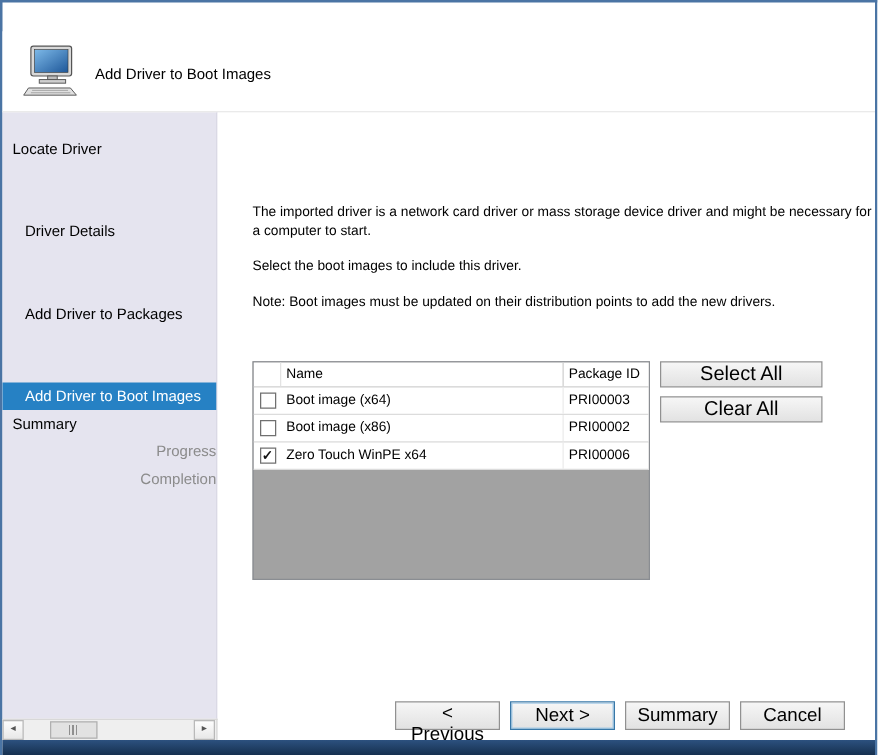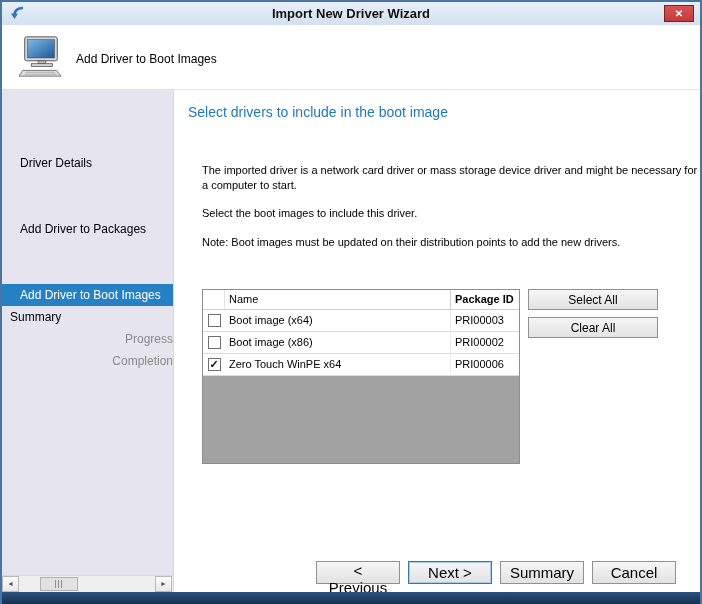--- a/index.html
+++ b/index.html
@@ -147,18 +147,6 @@
 
 <div class="window">
 
-  <div class="titlebar">
-    <span class="title-icon">
-      <svg width="16" height="16" viewBox="0 0 16 16">
-        <path d="M13,3 C7,3 4.5,6 4.5,10" stroke="#2f76c0" stroke-width="2.6" fill="none"></path>
-        <path d="M1,8.5 L4.5,14 L8,8.5 Z" fill="#2f76c0"></path>
-      </svg>
-    </span>
-    <div class="win-title">Import New Driver Wizard</div>
-    <div class="close-btn">
-      <span>✕</span>
-    </div>
-  </div>
 
   <div class="header">
     <span class="header-icon">

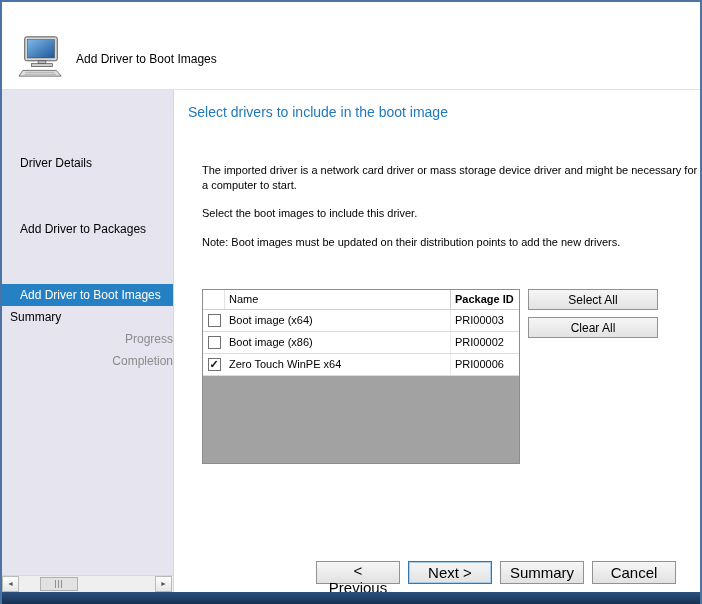--- a/index.html
+++ b/index.html
@@ -169,6 +169,7 @@
   </div>
 
   <div class="sidebar">
+    <div class="nav-item lvl0">Locate Driver</div>
     <div class="nav-item lvl1">Driver Details</div>
     <div class="nav-item lvl1">Add Driver to Packages</div>
     <div class="nav-item lvl1 selected">Add Driver to Boot Images</div>

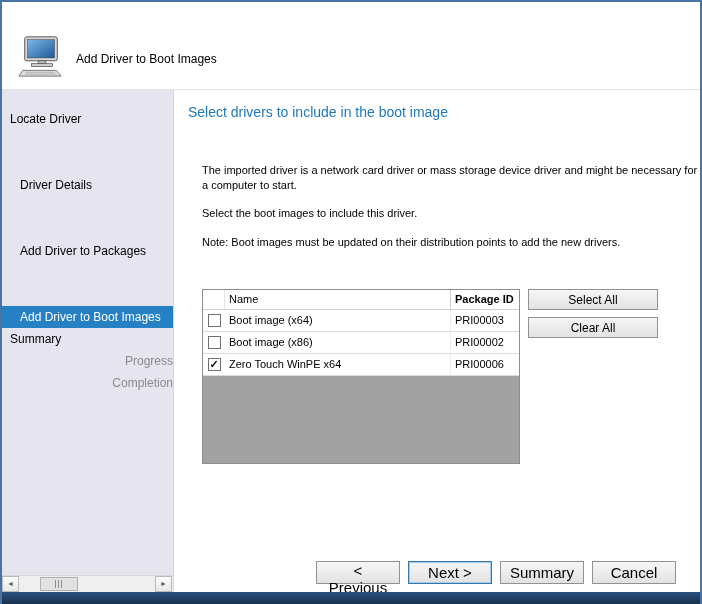--- a/index.html
+++ b/index.html
@@ -179,7 +179,6 @@
   </div>
 
   <div class="content">
-    <h1 class="content-title">Select drivers to include in the boot image</h1>
     <p class="para p1">The imported driver is a network card driver or mass storage device driver and might be necessary for a computer to start.</p>
     <p class="para p3">Note: Boot images must be updated on their distribution points to add the new drivers.</p>
     <p class="para p2">Select the boot images to include this driver.</p>

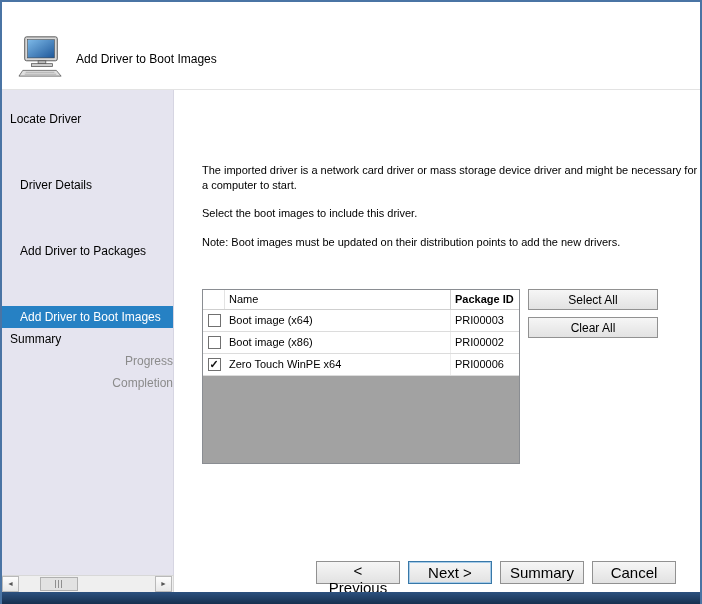--- a/index.html
+++ b/index.html
@@ -84,7 +84,7 @@
   }
   .hc-check{width:22px; border-right:1px solid #e3e3e3; box-sizing:border-box;}
   .hc-name{width:226px; padding-left:4px; border-right:1px solid #cfcfcf; box-sizing:border-box;}
-  .hc-pkg{flex:1; padding-left:4px;font-weight:bold;}
+  .hc-pkg{flex:1; padding-left:4px;}
   .lv-row{
     display:flex; flex:0 0 auto; height:21px;
     background:#fff; border-bottom:1px solid #dcdcdc;

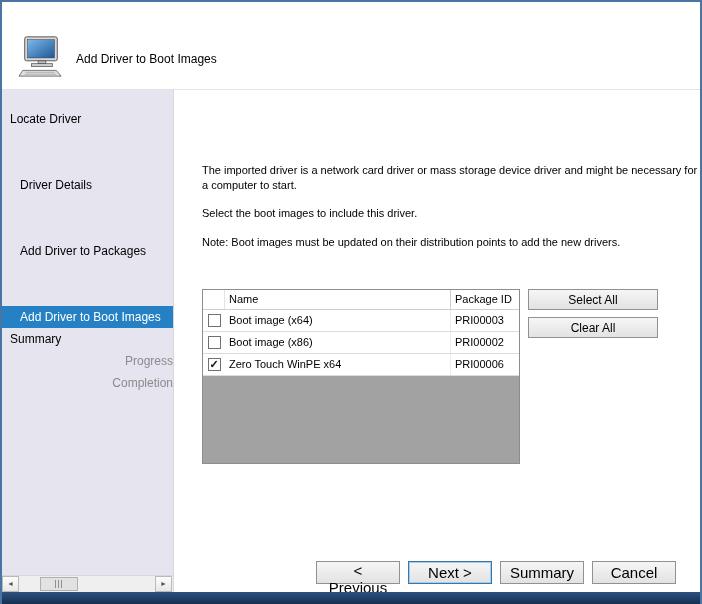--- a/index.html
+++ b/index.html
@@ -108,7 +108,7 @@
     border:1px solid #919191; box-sizing:border-box;
     cursor:pointer; padding:0 6px;
   }
-  .btn.side{position:absolute; left:354px; width:130px; height:21px; font-size:12px;}
+  .btn.side{position:absolute; left:354px; width:130px; height:21px; font-size:16px;}
   .btn.select-all{top:199px;}
   .btn.clear-all{top:227px;}
   .footer-row{position:absolute; right:24px; bottom:8px; display:flex; gap:8px;}

